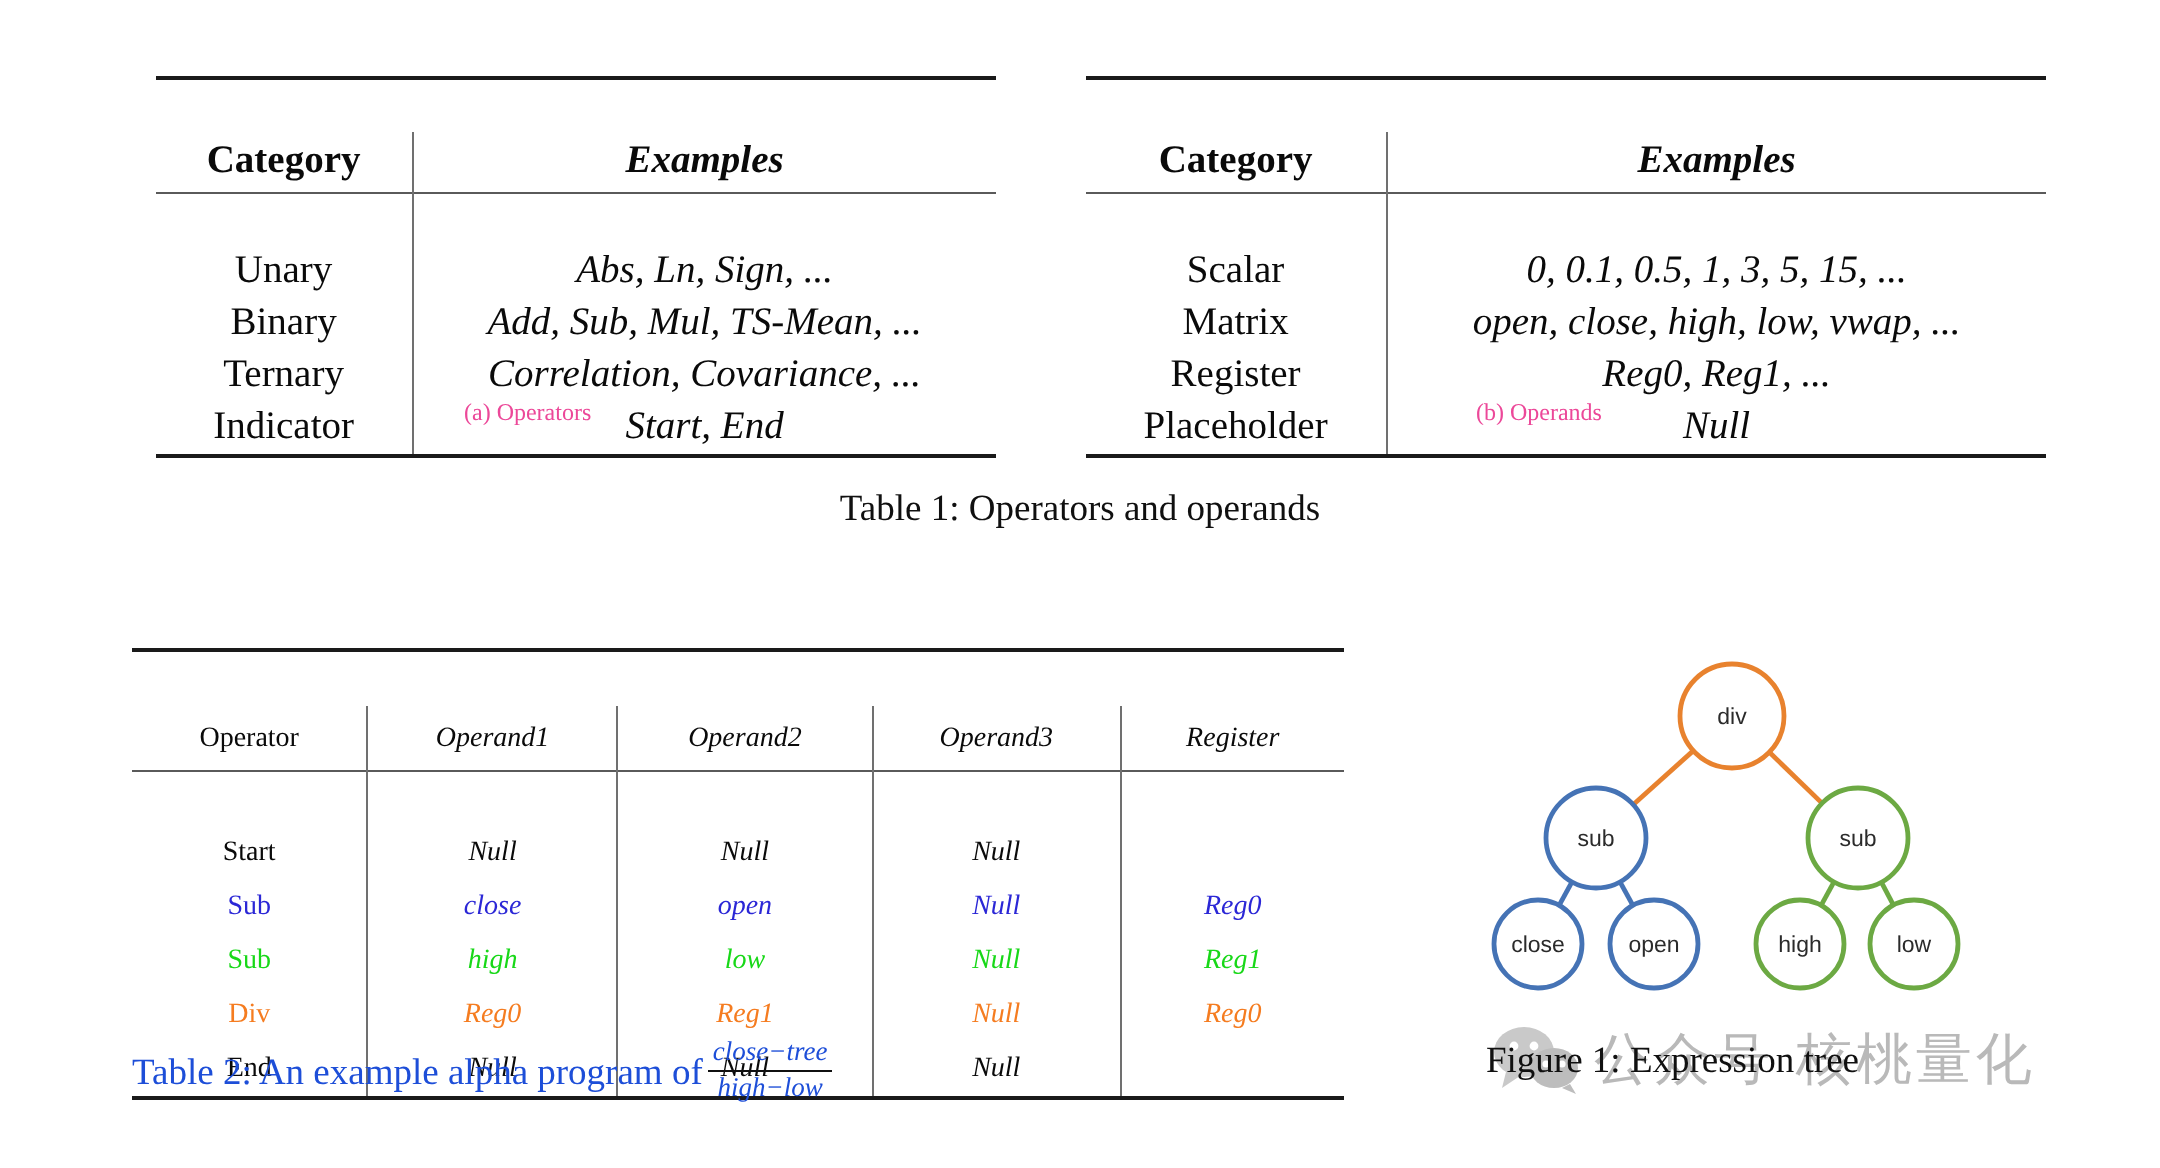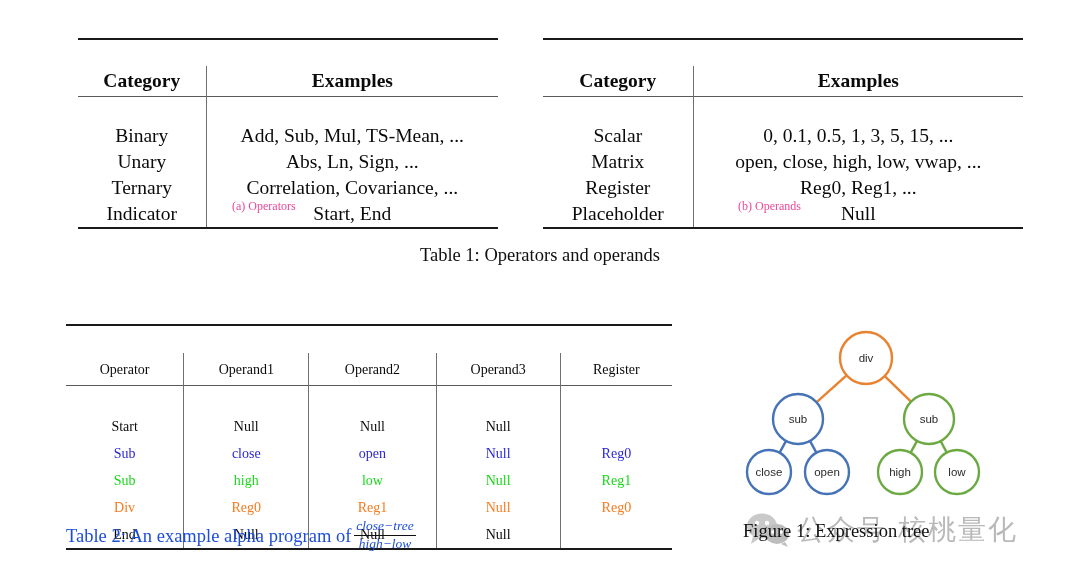--- a/index.html
+++ b/index.html
@@ -31,7 +31,7 @@
   .rule-top > td    { border-top: 2.4px solid #1a1a1a; height: 4px; }
   .rule-mid > td    { border-top: 1.1px solid #5a5a5a; height: 4px; }
   .rule-bot > td    { border-top: 2.4px solid #1a1a1a; height: 1px; }
-  .vline            { border-left: 1.1px solid #707070; }
+  .vline            { border-left: 1.1px solid #707070; font-style: italic; }
   .hdr td           { font-weight: bold; }
 
   

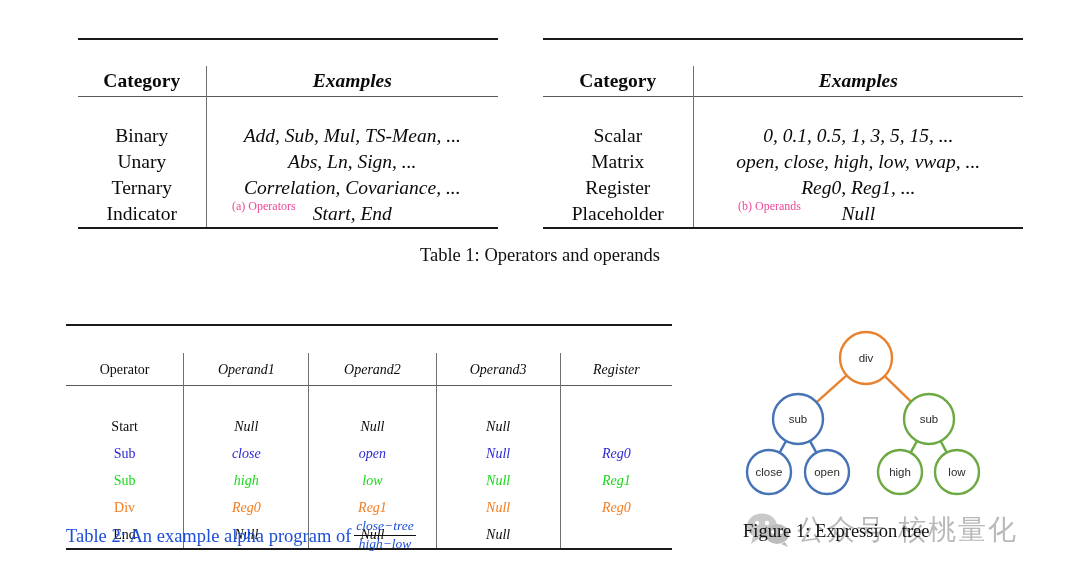--- a/index.html
+++ b/index.html
@@ -169,12 +169,12 @@
         <td class="vline"></td>
       </tr>
   <tr>
+    <td>Unary</td>
+    <td class="vline">Abs, Ln, Sign, ...</td>
+  </tr>
+  <tr>
     <td>Binary</td>
     <td class="vline">Add, Sub, Mul, TS-Mean, ...</td>
-  </tr>
-  <tr>
-    <td>Unary</td>
-    <td class="vline">Abs, Ln, Sign, ...</td>
   </tr>
   <tr>
     <td>Ternary</td>

